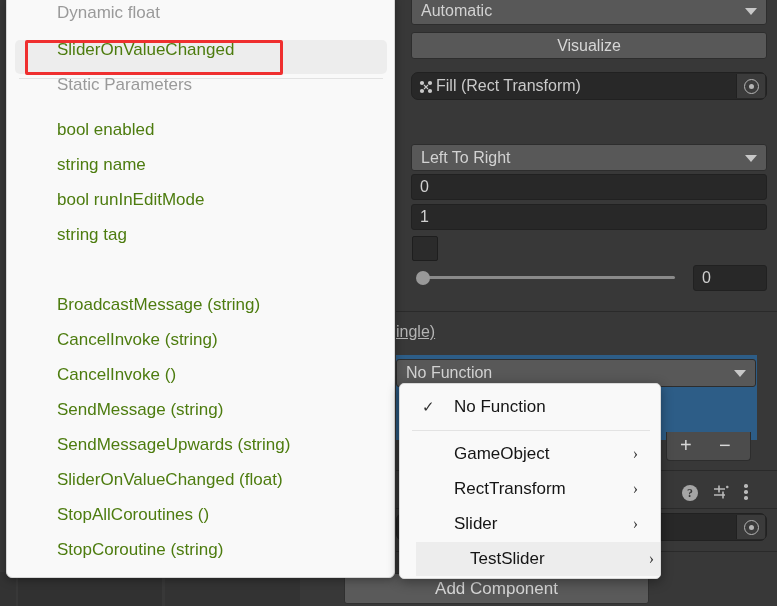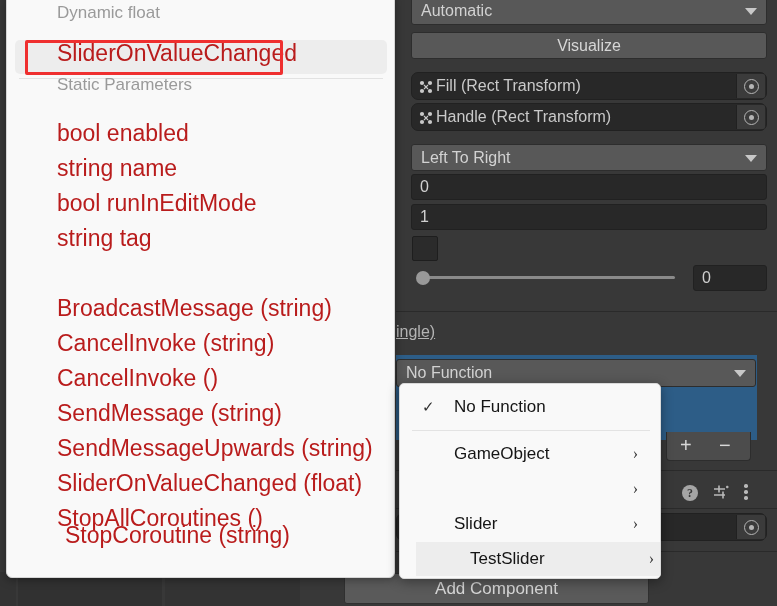--- a/index.html
+++ b/index.html
@@ -233,8 +233,8 @@
   .popup-item {
     position: absolute;
     left: 50px;
-    color: #b91c1c;
-    font-size: 23px;
+    color: #4d7c0f;
+    font-size: 17px;
     white-space: nowrap;
   }
   .popup-row-hl {

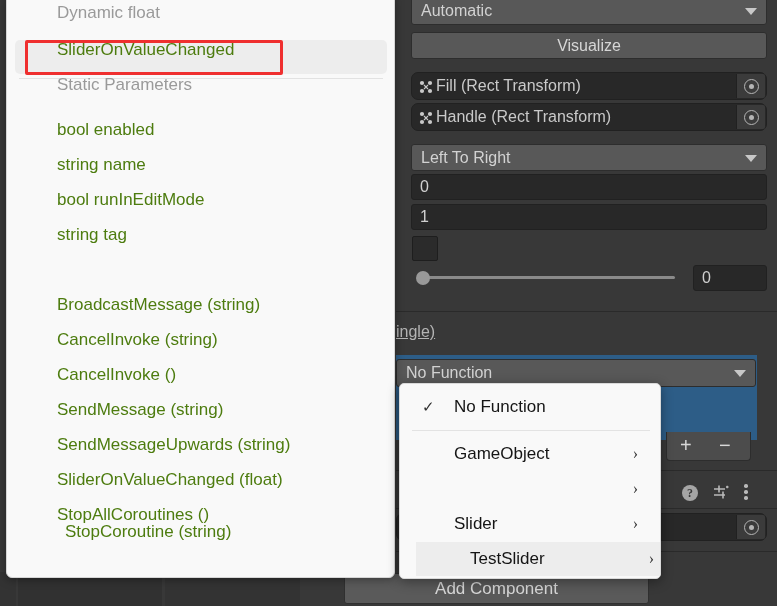--- a/index.html
+++ b/index.html
@@ -337,19 +337,6 @@
       </span>
   </div>
 
-  <div class="object-field" style="left:15px; top:103px; width:356px; height:28px;">
-    <svg class="of-icon" viewBox="0 0 16 16">
-      <circle cx="4" cy="4" r="2.1" fill="#c9c9c9"></circle>
-      <circle cx="12" cy="4" r="2.1" fill="#c9c9c9"></circle>
-      <circle cx="4" cy="12" r="2.1" fill="#c9c9c9"></circle>
-      <circle cx="12" cy="12" r="2.1" fill="#c9c9c9"></circle>
-      <path d="M6 6 L10 10 M10 6 L6 10" stroke="#c9c9c9" stroke-width="1.1"></path>
-    </svg>
-    <span class="of-label">Handle (Rect Transform)</span>
-    <span class="of-picker">
-        <i class="ring"></i>
-      </span>
-  </div>
 
   <div class="dropdown-field" style="left:15px; top:144px; width:356px; height:27px;">
     <span>Left To Right</span>

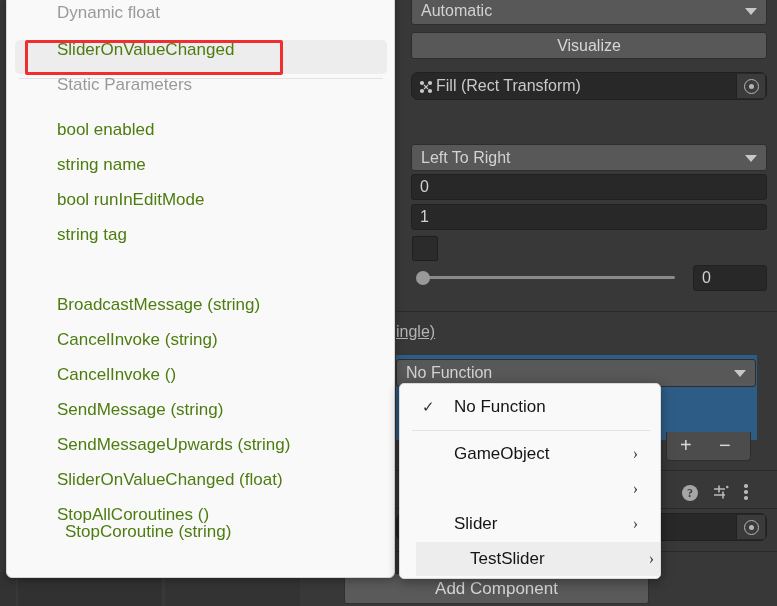--- a/index.html
+++ b/index.html
@@ -446,6 +446,7 @@
   </div>
 
   <div class="ctx-item" style="top:88px;">
+    <span class="ctx-label">RectTransform</span>
     <span class="ctx-arrow">›</span>
   </div>
 

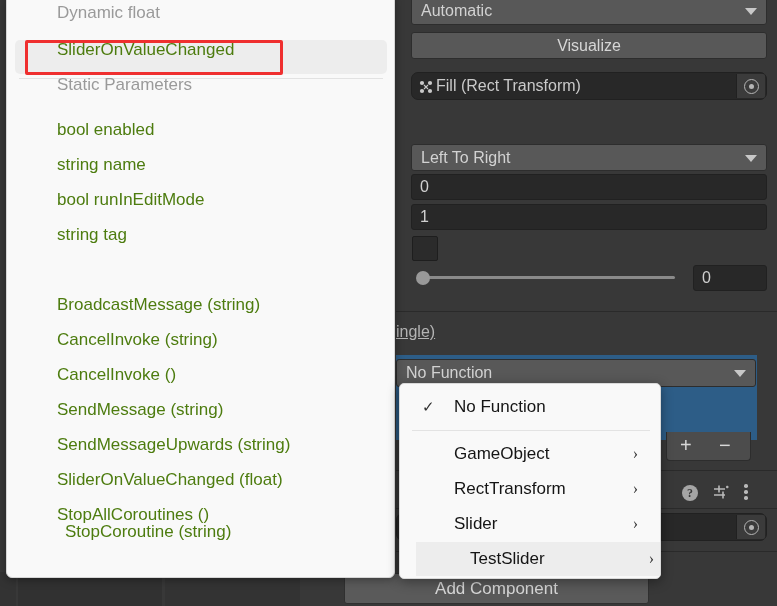--- a/index.html
+++ b/index.html
@@ -426,7 +426,7 @@
   <div class="popup-item" style="top:440px;">SendMessageUpwards (string)</div>
   <div class="popup-item" style="top:475px;">SliderOnValueChanged (float)</div>
   <div class="popup-item" style="top:510px;">StopAllCoroutines ()</div>
-  <div class="popup-item" style="top:527px;margin-left:8px;">StopCoroutine (string)</div>
+  <div class="popup-item" style="top:545px;">StopCoroutine (string)</div>
 </div>
 
 <div id="redbox"></div>

